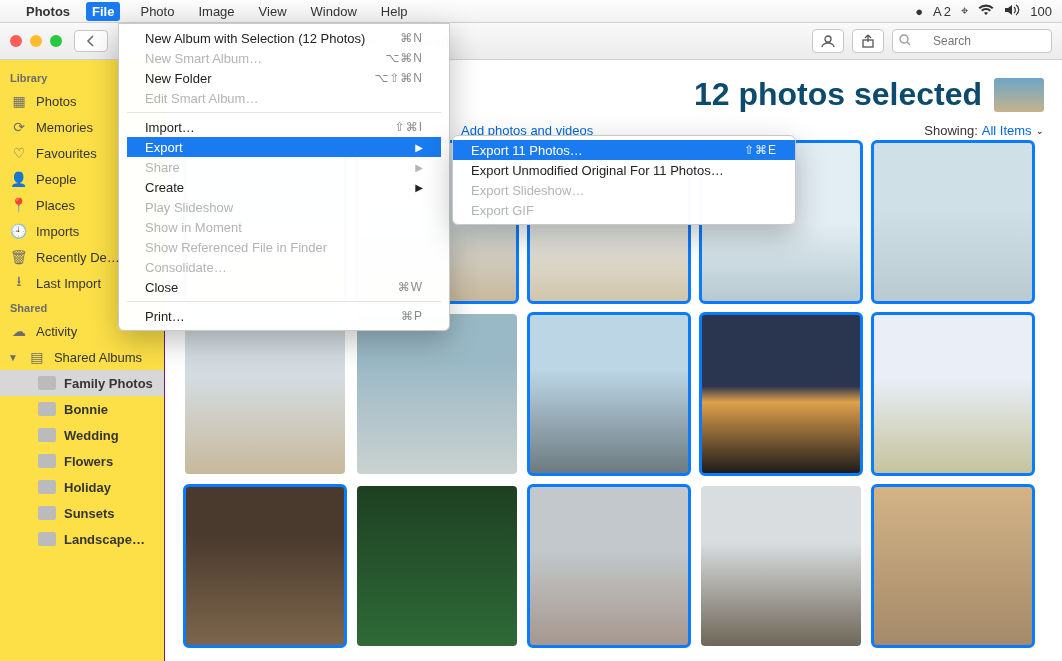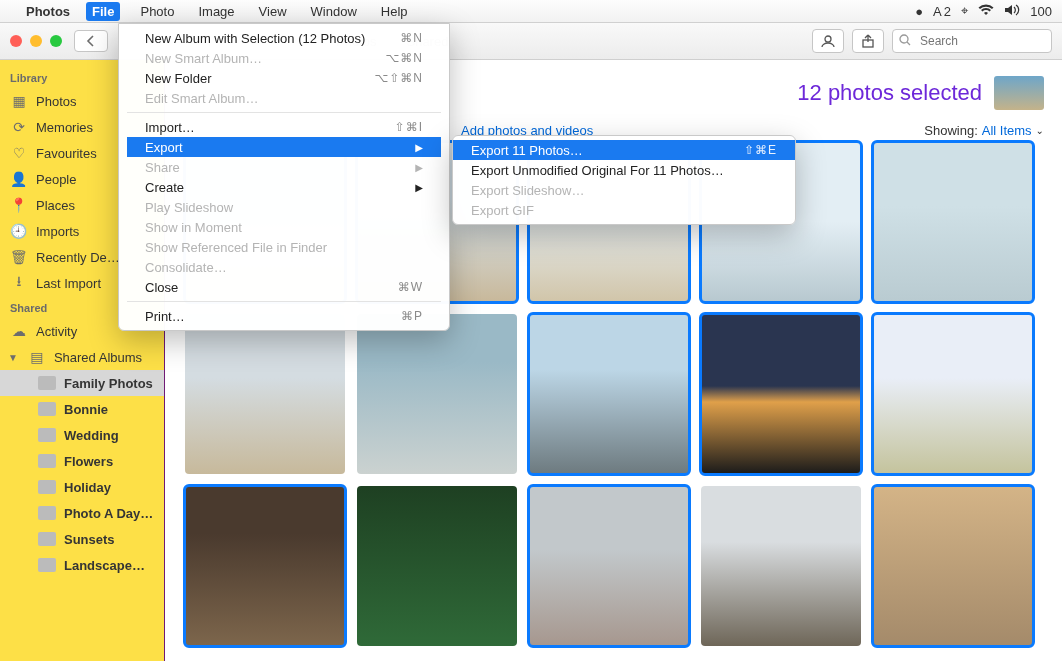--- a/index.html
+++ b/index.html
@@ -23,7 +23,7 @@
 .tab { color:#6d6d6d; font-size:13px; }
 .toolbar-right { margin-left:auto; display:flex; align-items:center; gap:8px; }
 .tbtn { width:32px; height:24px; border:1px solid #c6c6c6; border-radius:4px; background:#fff; display:flex; align-items:center; justify-content:center; color:#555; }
-.search-wrap { width:160px; height:24px; border:1px solid #c6c6c6; border-radius:4px; background:#fff; display:flex; align-items:center; gap:9px; padding:0 6px; color:#9a9a9a; }
+.search-wrap { width:160px; height:24px; border:1px solid #c6c6c6; border-radius:4px; background:#fff; display:flex; align-items:center; gap:22px; padding:0 6px; color:#9a9a9a; }
 .search-wrap input { border:none; outline:none; font-size:12px; width:100%; color:#333; }
 
 

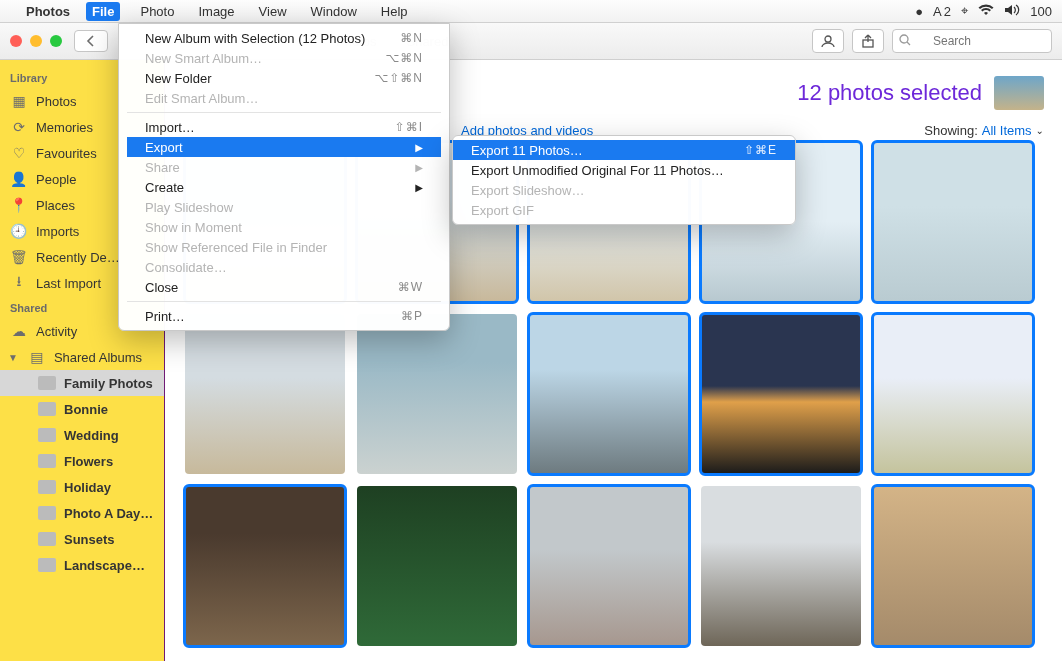--- a/index.html
+++ b/index.html
@@ -39,7 +39,7 @@
 
 .main { flex:1; position:relative; background:#fff; }
 .header-row { position:absolute; top:16px; right:18px; display:flex; align-items:center; gap:12px; }
-.selected-count { font-size:22px; font-weight:400; color:#6d28d9; }
+.selected-count { font-size:32px; font-weight:700; color:#0c4a6e; }
 .cover-thumb { width:50px; height:34px; border-radius:3px; background:linear-gradient(#6ea6c9,#c4b38a); }
 .add-link { position:absolute; top:63px; left:296px; color:#0068da; font-size:13px; }
 .showing { position:absolute; top:63px; right:18px; font-size:13px; color:#333; display:flex; align-items:center; gap:4px; }

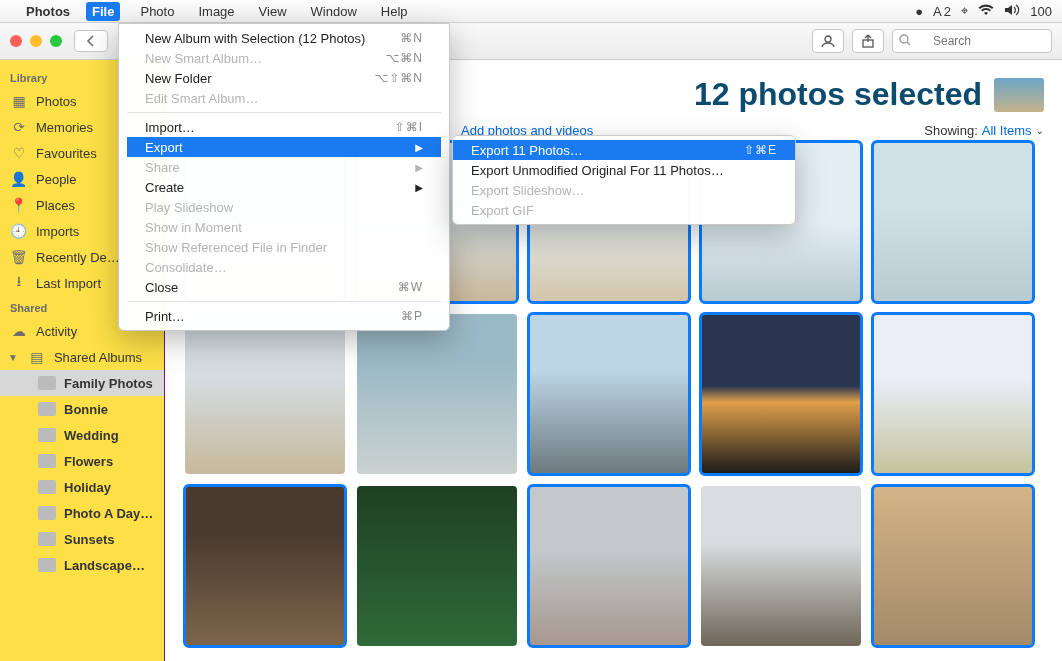--- a/index.html
+++ b/index.html
@@ -209,10 +209,6 @@
       </div>
     <div class="side-item nested">
         <span class="thumb"></span>
-        <span>Photo A Day…</span>
-      </div>
-    <div class="side-item nested">
-        <span class="thumb"></span>
         <span>Sunsets</span>
       </div>
     <div class="side-item nested">

